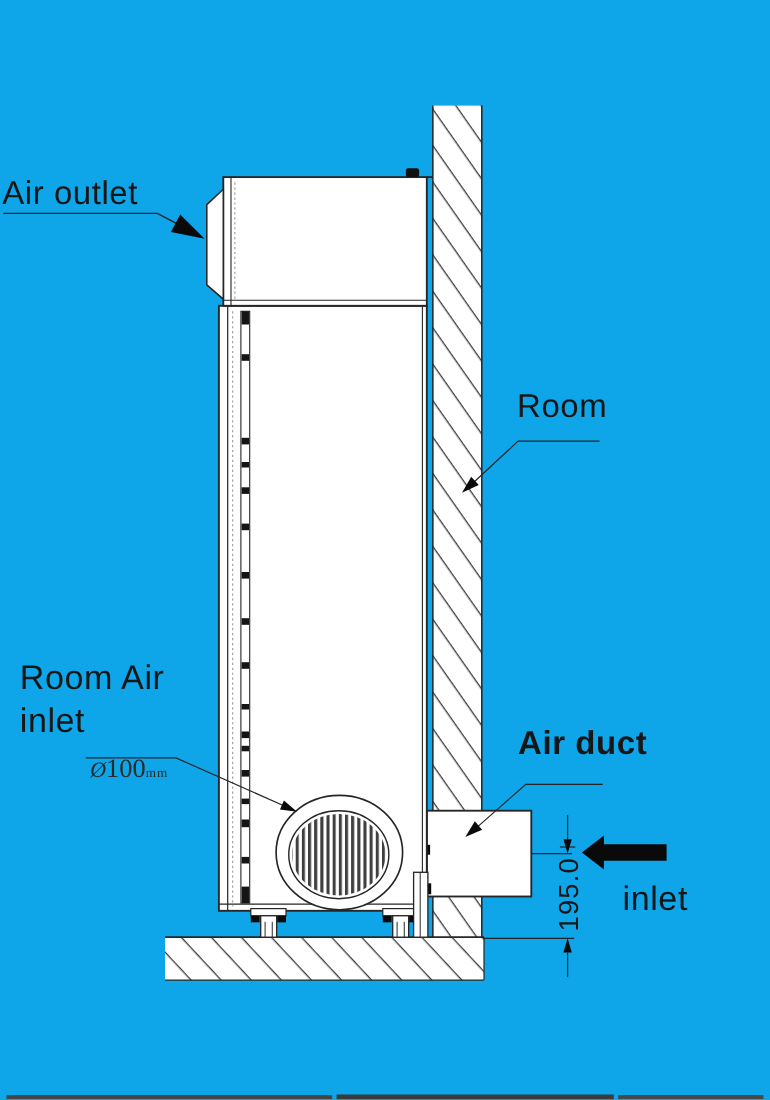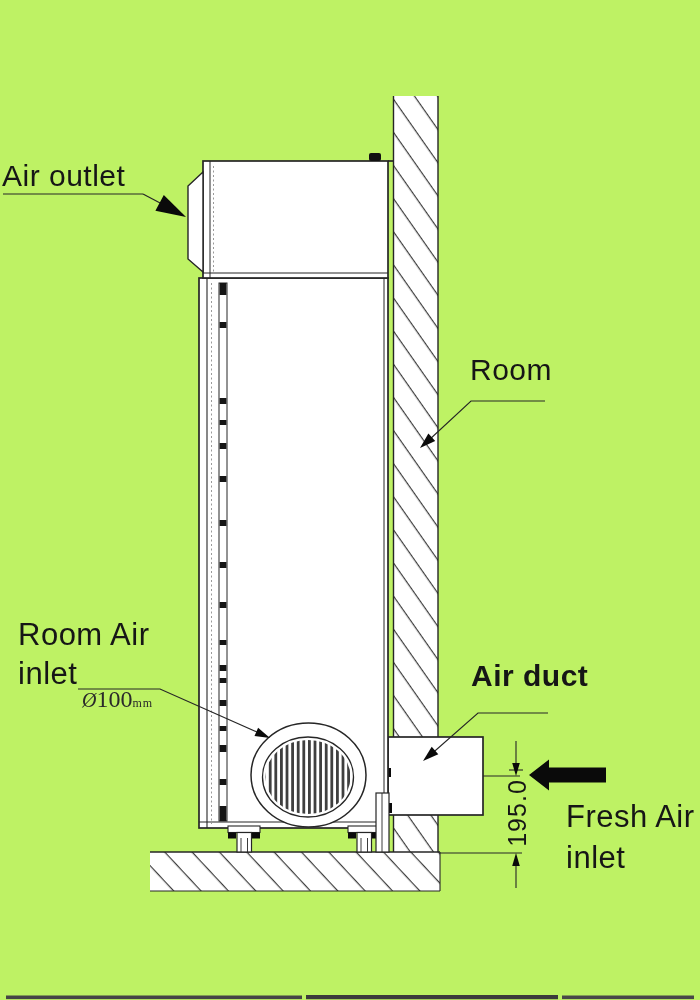--- a/index.html
+++ b/index.html
@@ -4,7 +4,7 @@
 <style>
   html,body{margin:0;padding:0;background:#ffffff;}
   .stage{
-    position:relative;width:700px;height:1000px;background:#bef264;overflow:hidden;
+    position:relative;width:700px;height:1000px;background:#0ea5e9;overflow:hidden;
     font-family:"Liberation Sans", sans-serif;
   }
   .stage svg{position:absolute;left:0;top:0;}

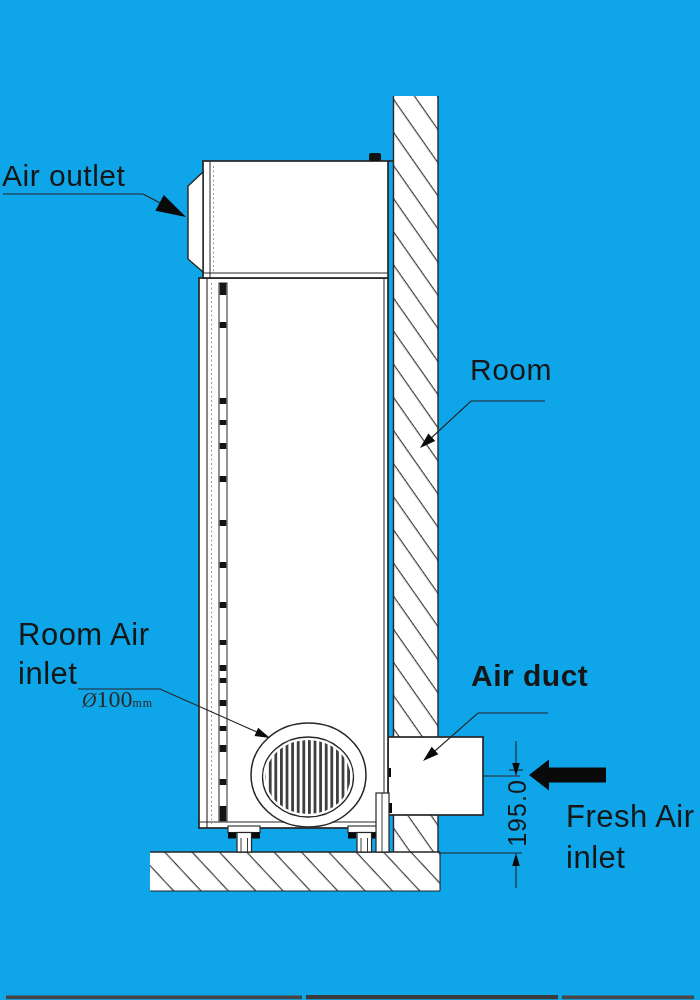--- a/index.html
+++ b/index.html
@@ -178,7 +178,7 @@
 
   <div class="lbl" style="left:470px;top:352px;">Room</div>
 
-  <div class="lbl" style="left:18px;top:596px;font-size:31px;line-height:39px;margin-top:19px;">
+  <div class="lbl" style="left:18px;top:596px;font-size:31px;line-height:39px;">
     <span class="ln">Room Air</span>
     <span class="ln">inlet</span>
   </div>

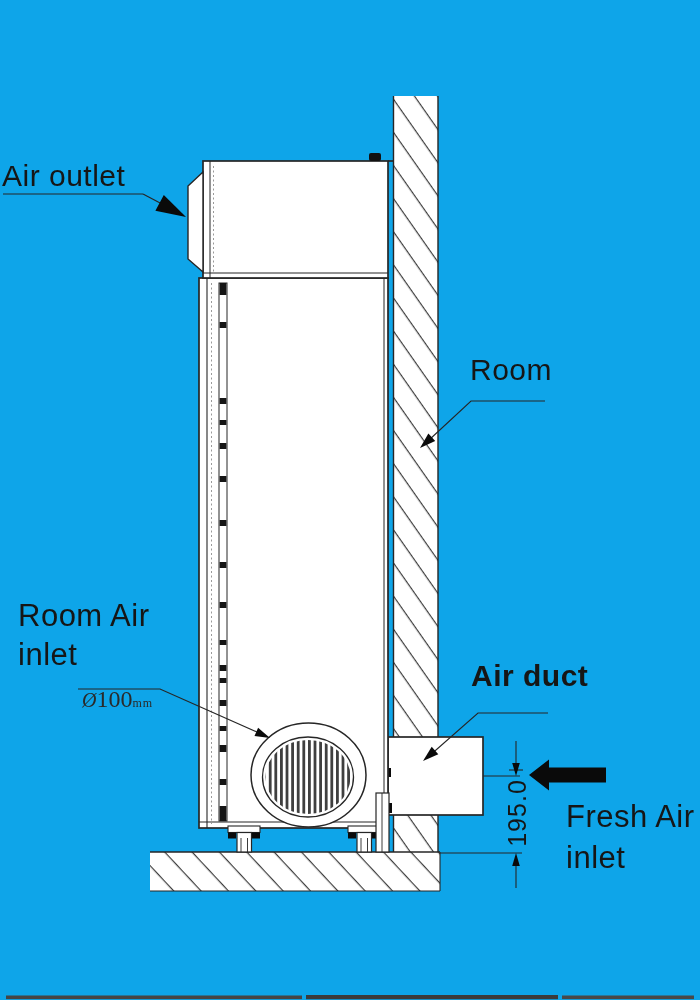--- a/index.html
+++ b/index.html
@@ -186,7 +186,6 @@
   <div class="lbl" style="left:471px;top:658px;font-weight:bold;">Air duct</div>
 
   <div class="lbl" style="left:566px;top:796px;font-size:31px;line-height:41px;">
-    <span class="ln">Fresh Air</span>
     <span class="ln">inlet</span>
   </div>
 

